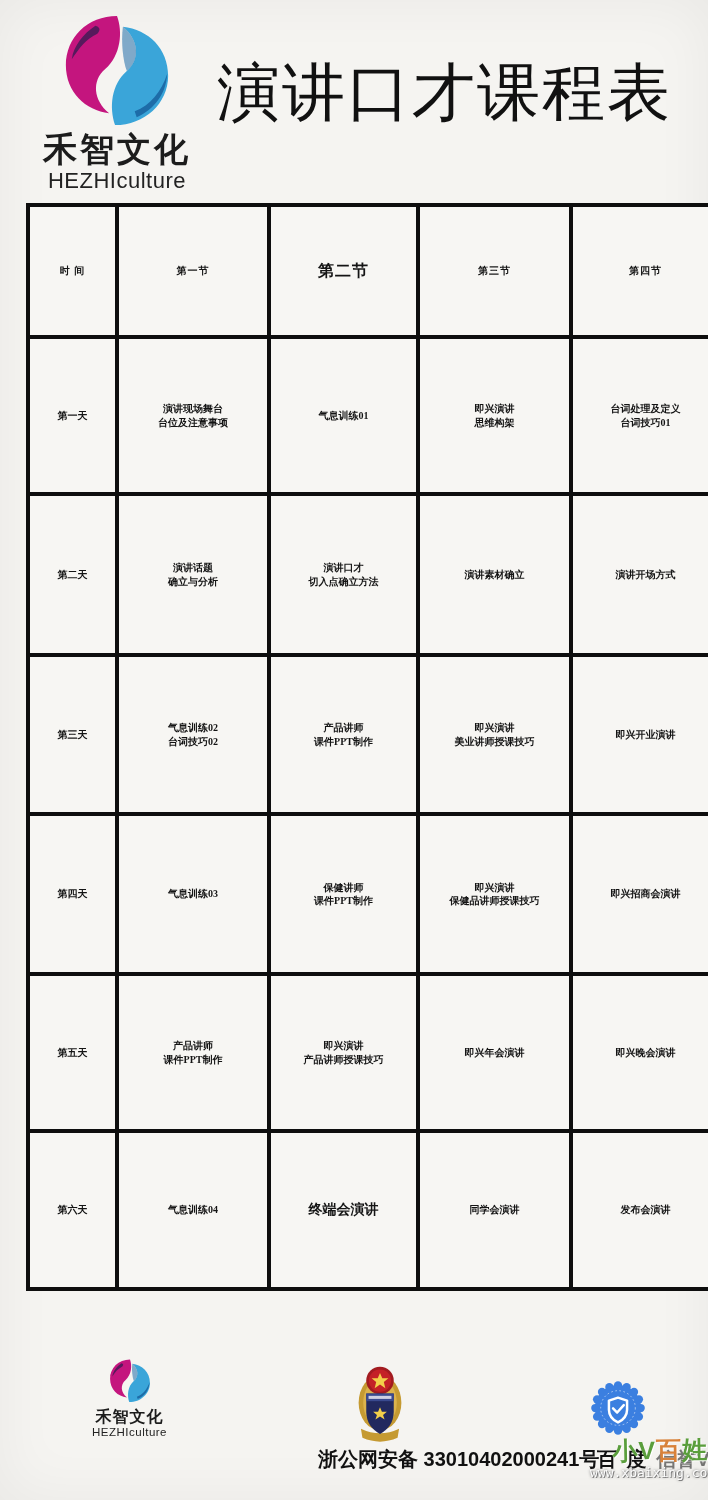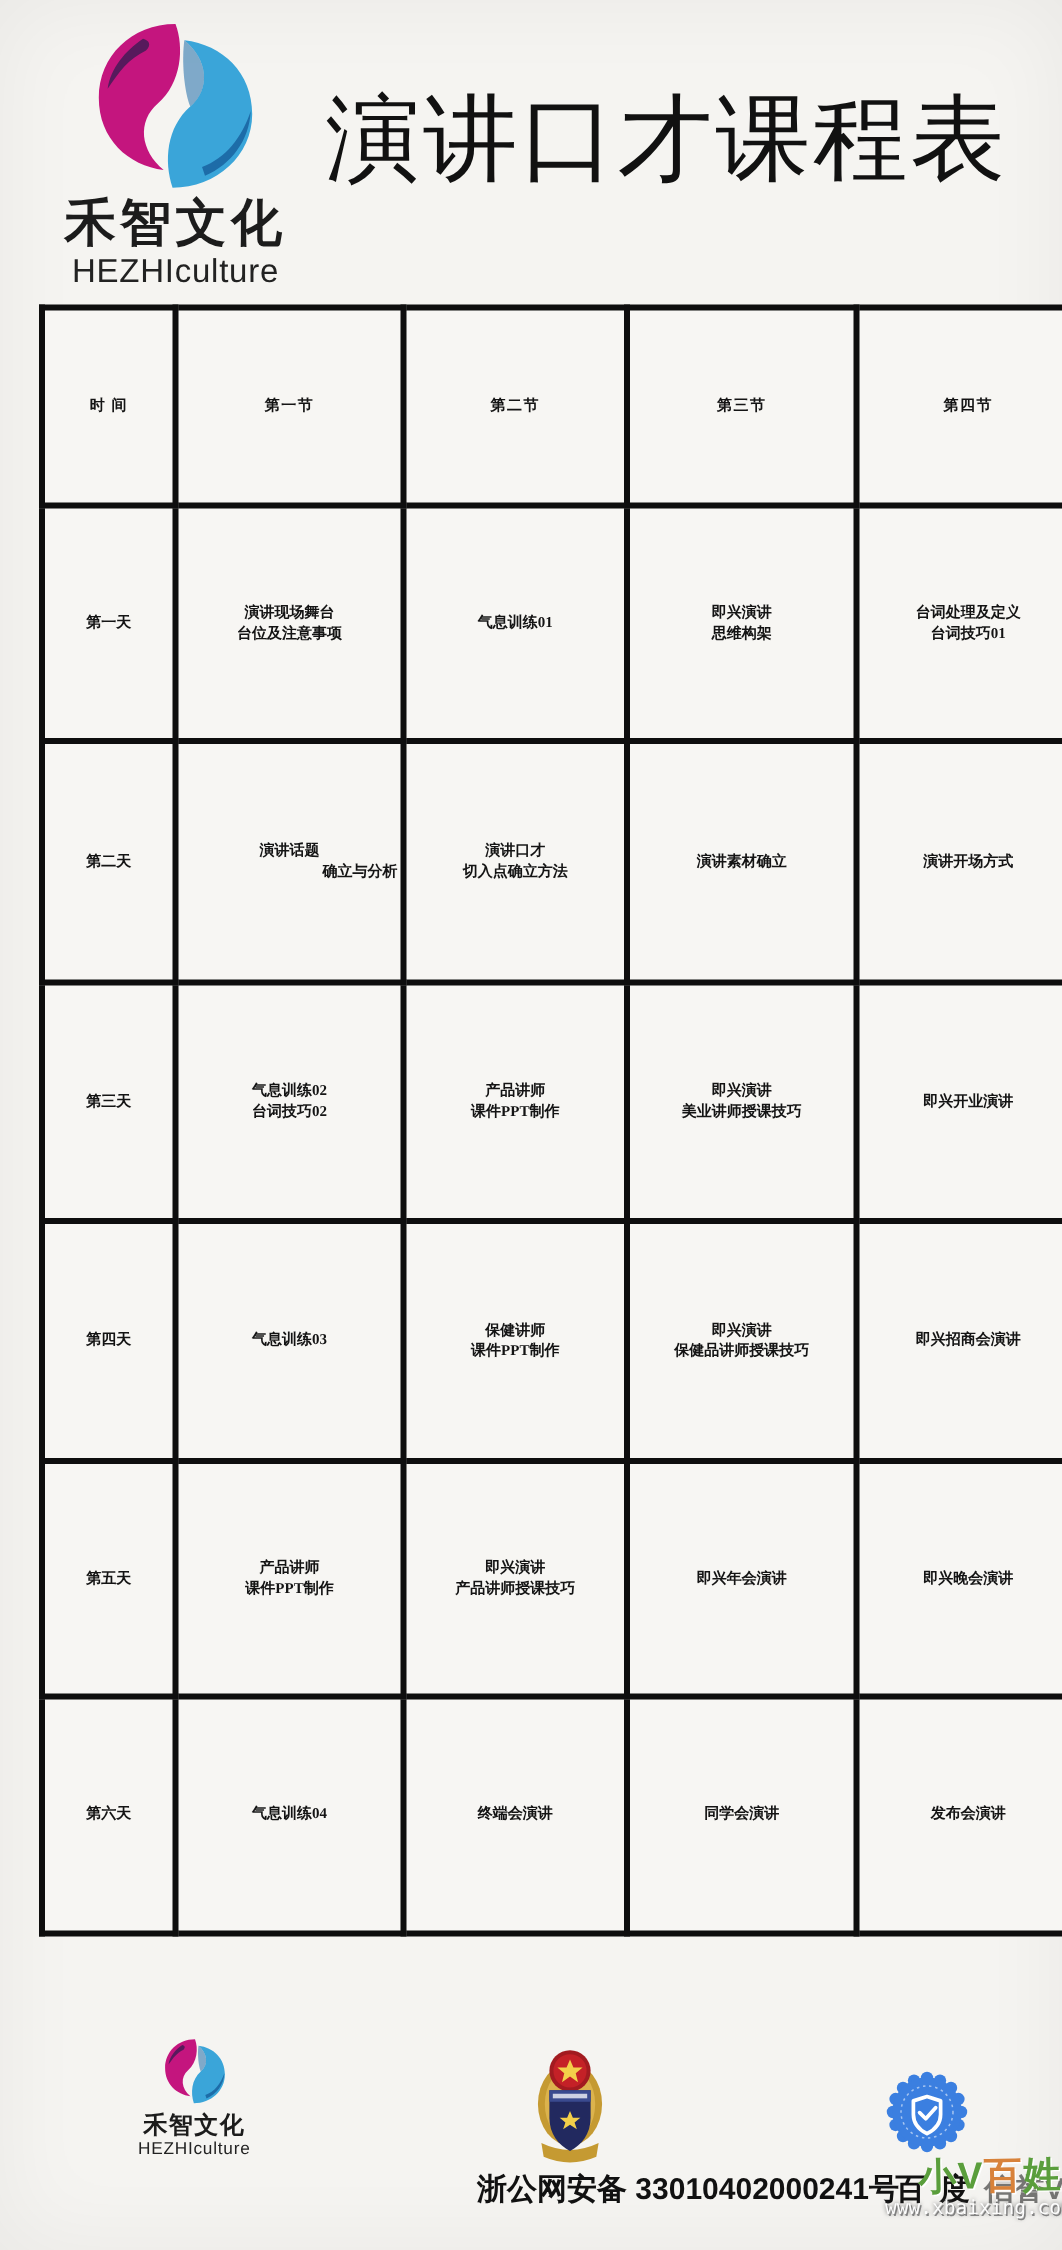--- a/index.html
+++ b/index.html
@@ -98,7 +98,7 @@
           </th>
       <th>
             <div class="cell fit-lines">
-              <div class="cell-line" style="font-size: 10px;">第二节</div>
+              <div class="cell-line" style="font-size: 16px;">第二节</div>
             </div>
           </th>
       <th>

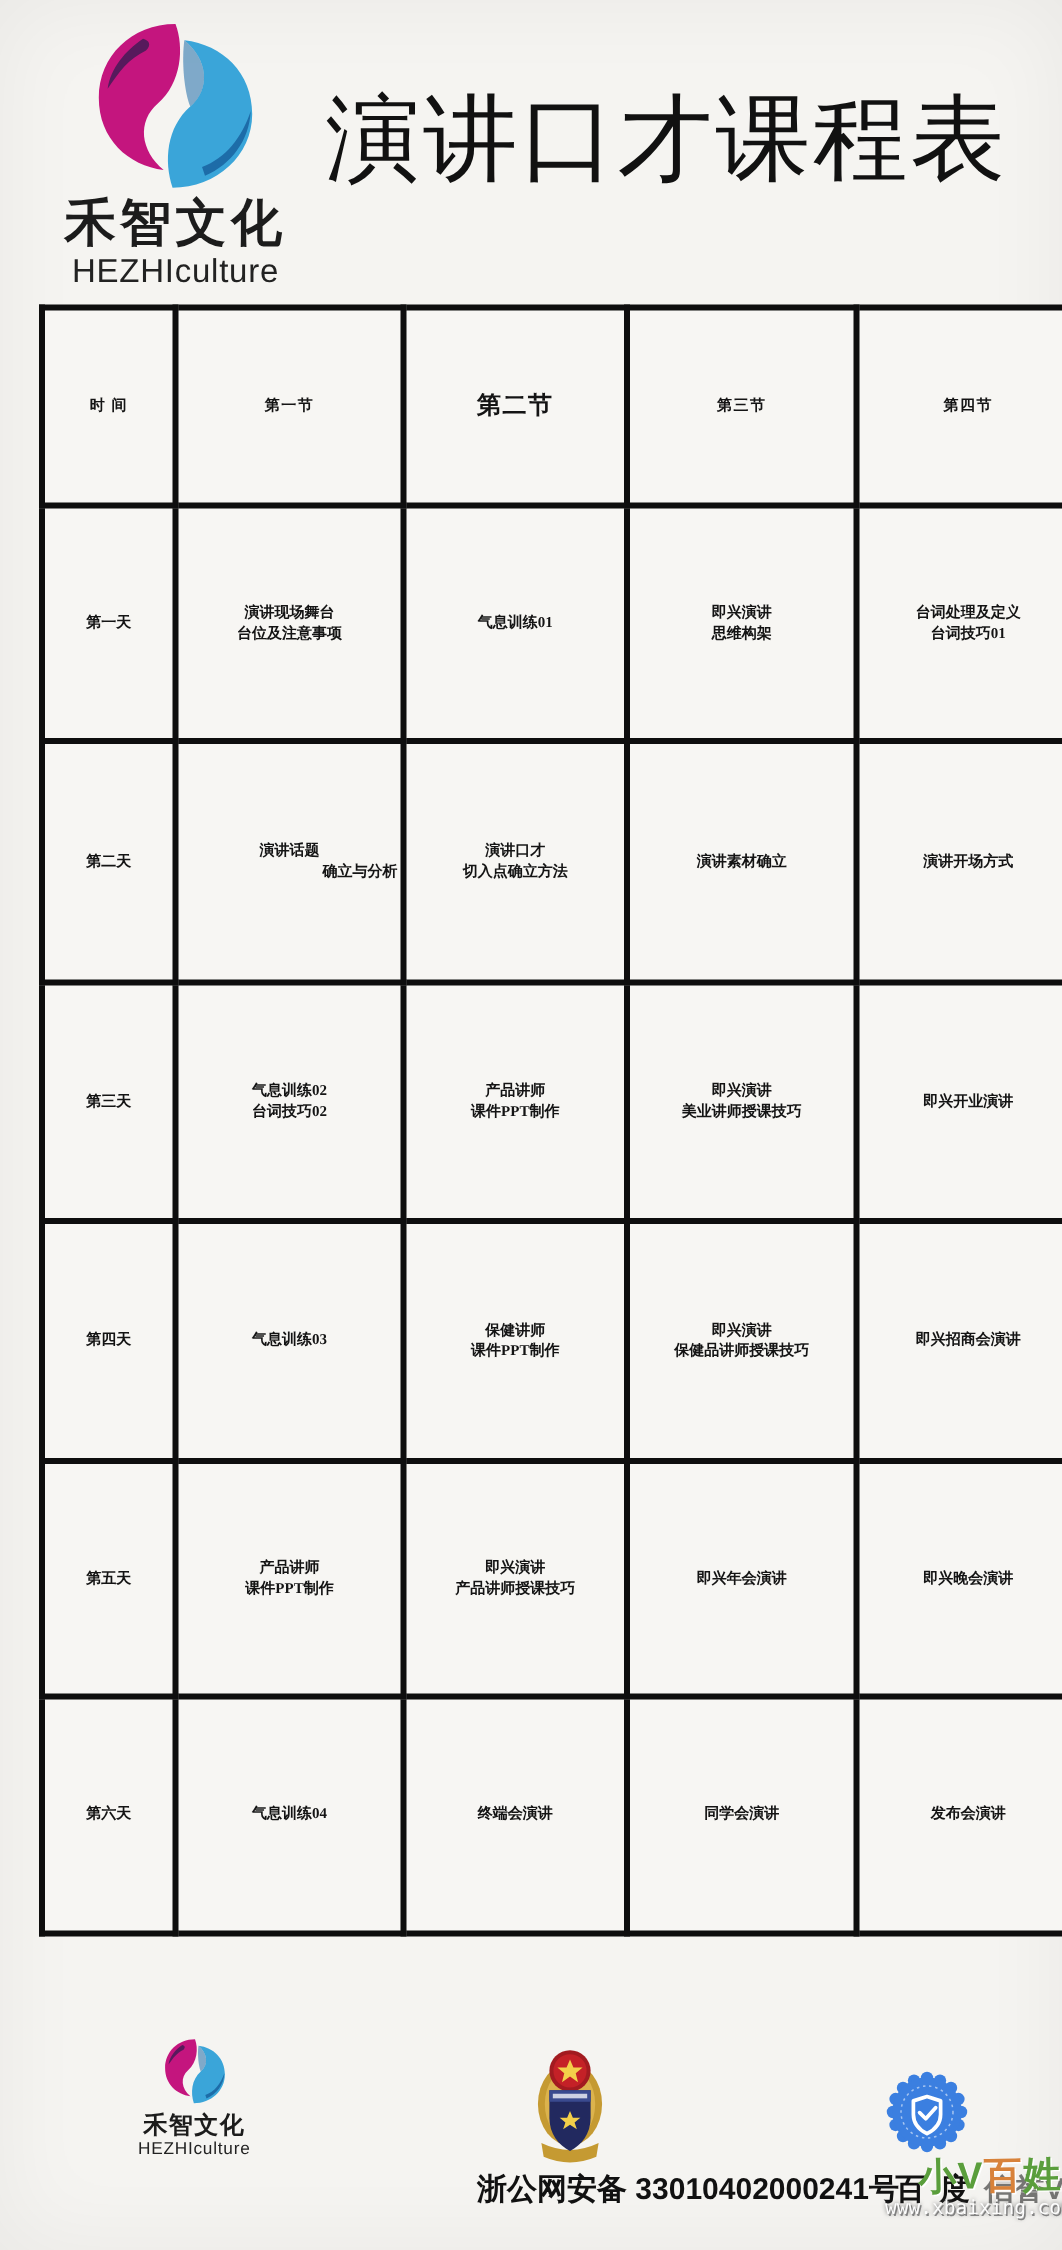--- a/index.html
+++ b/index.html
@@ -151,7 +151,7 @@
       <td class="course">
             <div class="cell fit-lines">
               <div class="cell-line" style="font-size: 10px;">演讲话题</div>
-              <div class="cell-line" style="font-size: 10px; text-align: right;">确立与分析</div>
+              <div class="cell-line" style="font-size: 10px;">确立与分析</div>
             </div>
           </td>
       <td class="course">

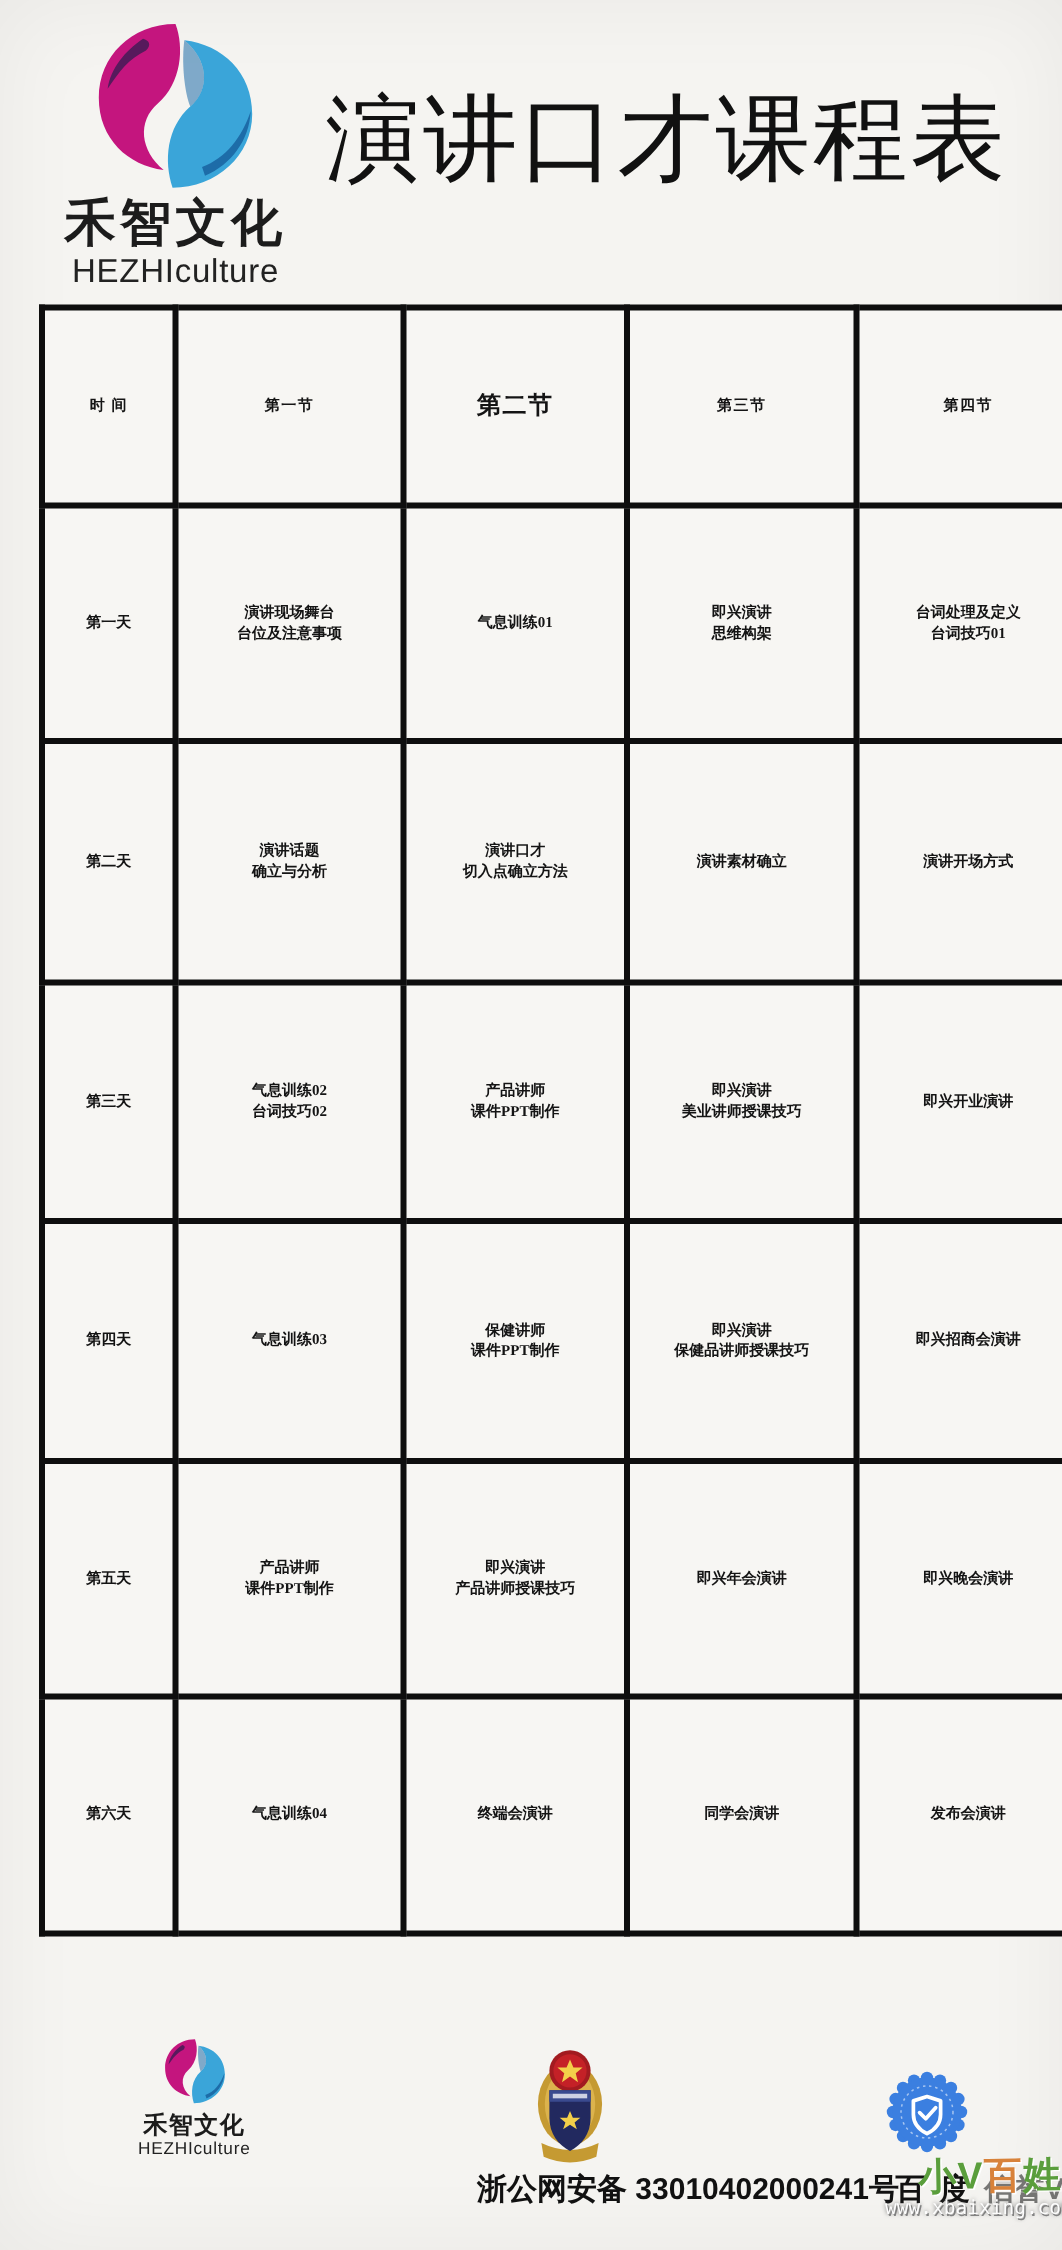--- a/index.html
+++ b/index.html
@@ -272,7 +272,7 @@
           </td>
       <td class="course">
             <div class="cell fit-lines">
-              <div class="cell-line" style="font-size: 10px;">终端会演讲</div>
+              <div class="cell-line" style="font-size: 14px;">终端会演讲</div>
             </div>
           </td>
       <td class="course">

